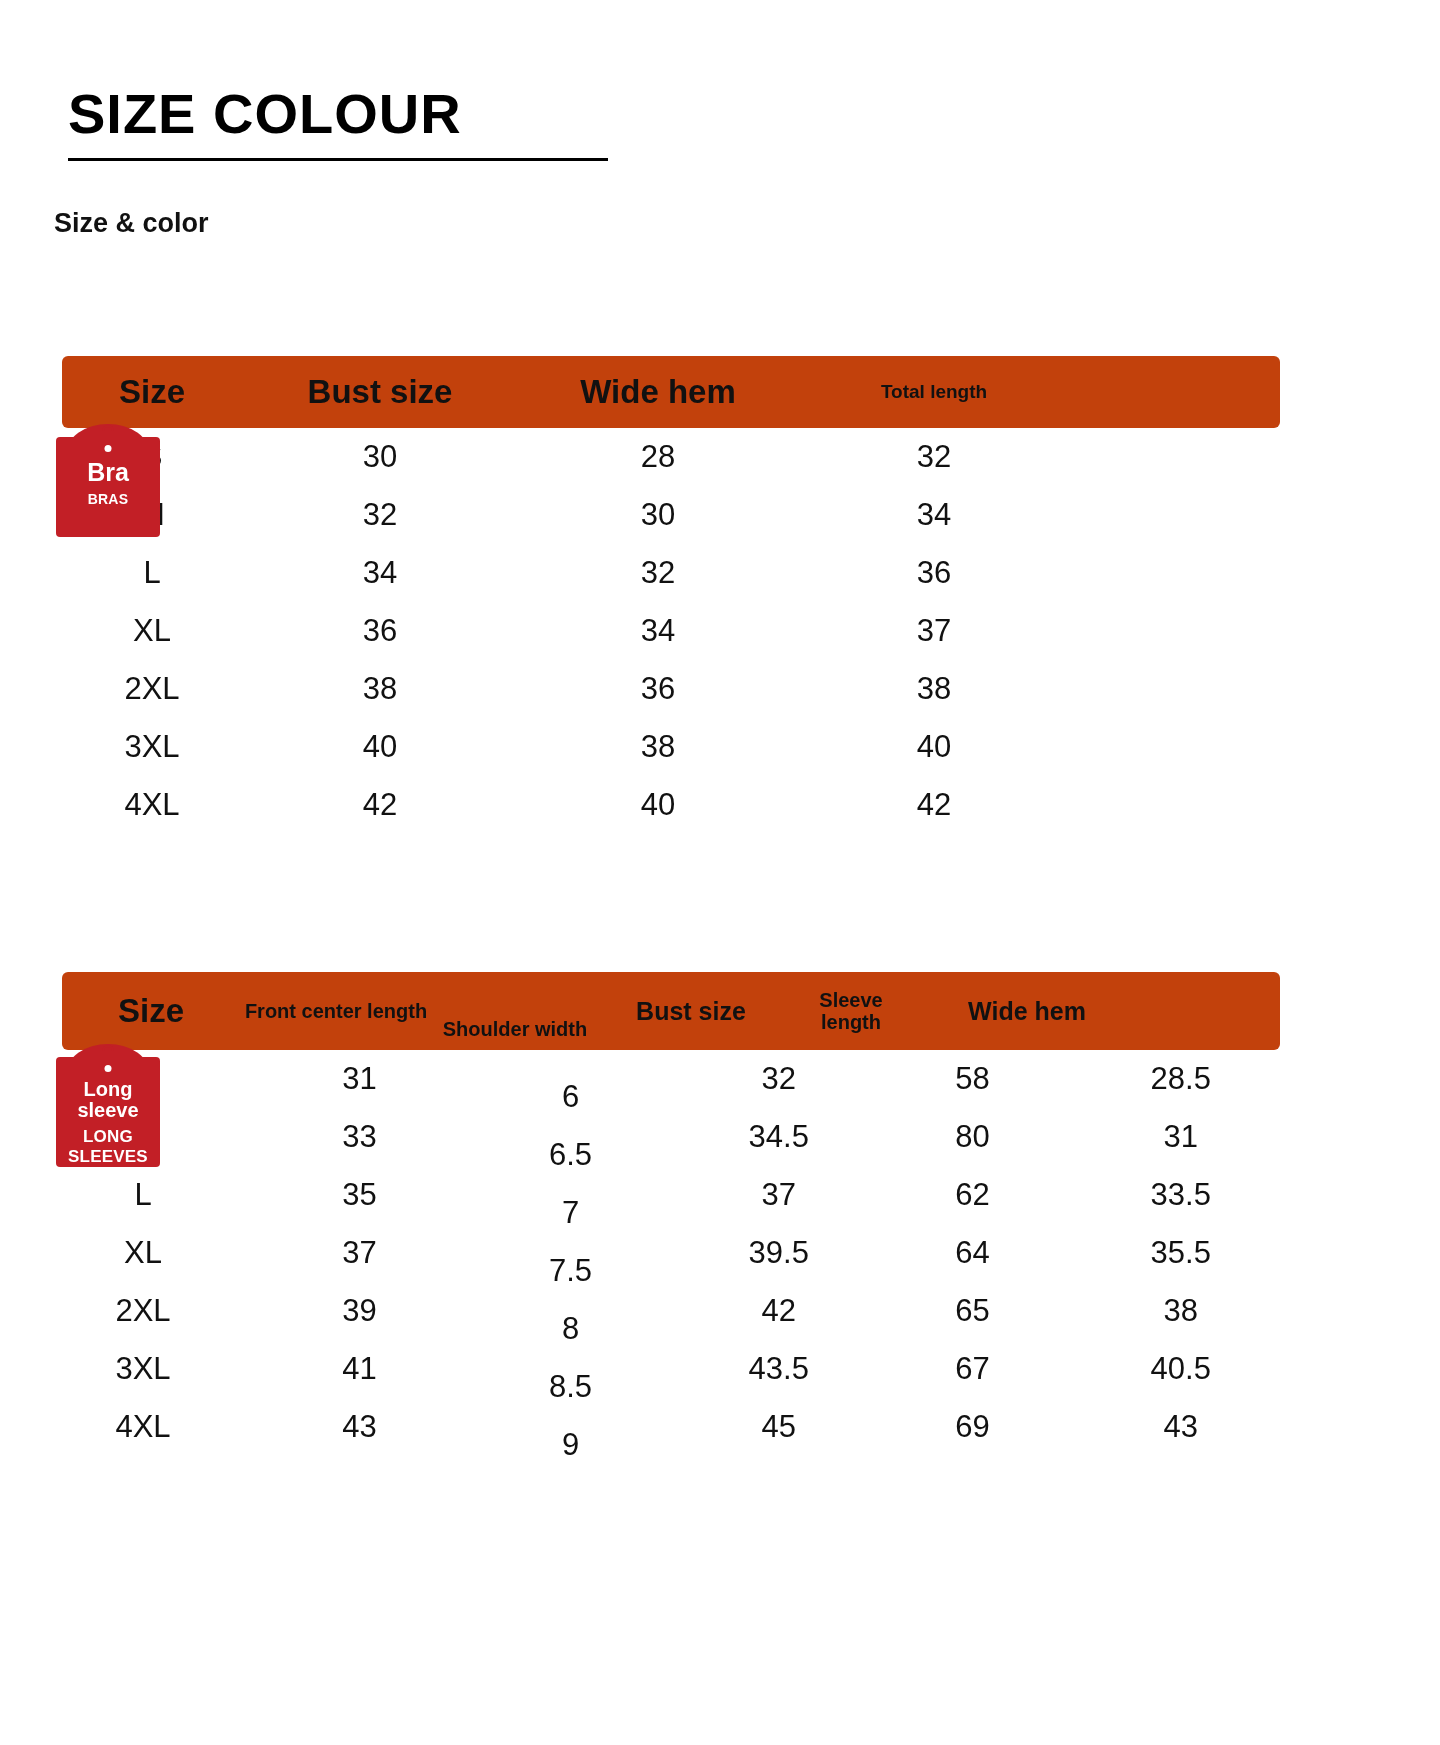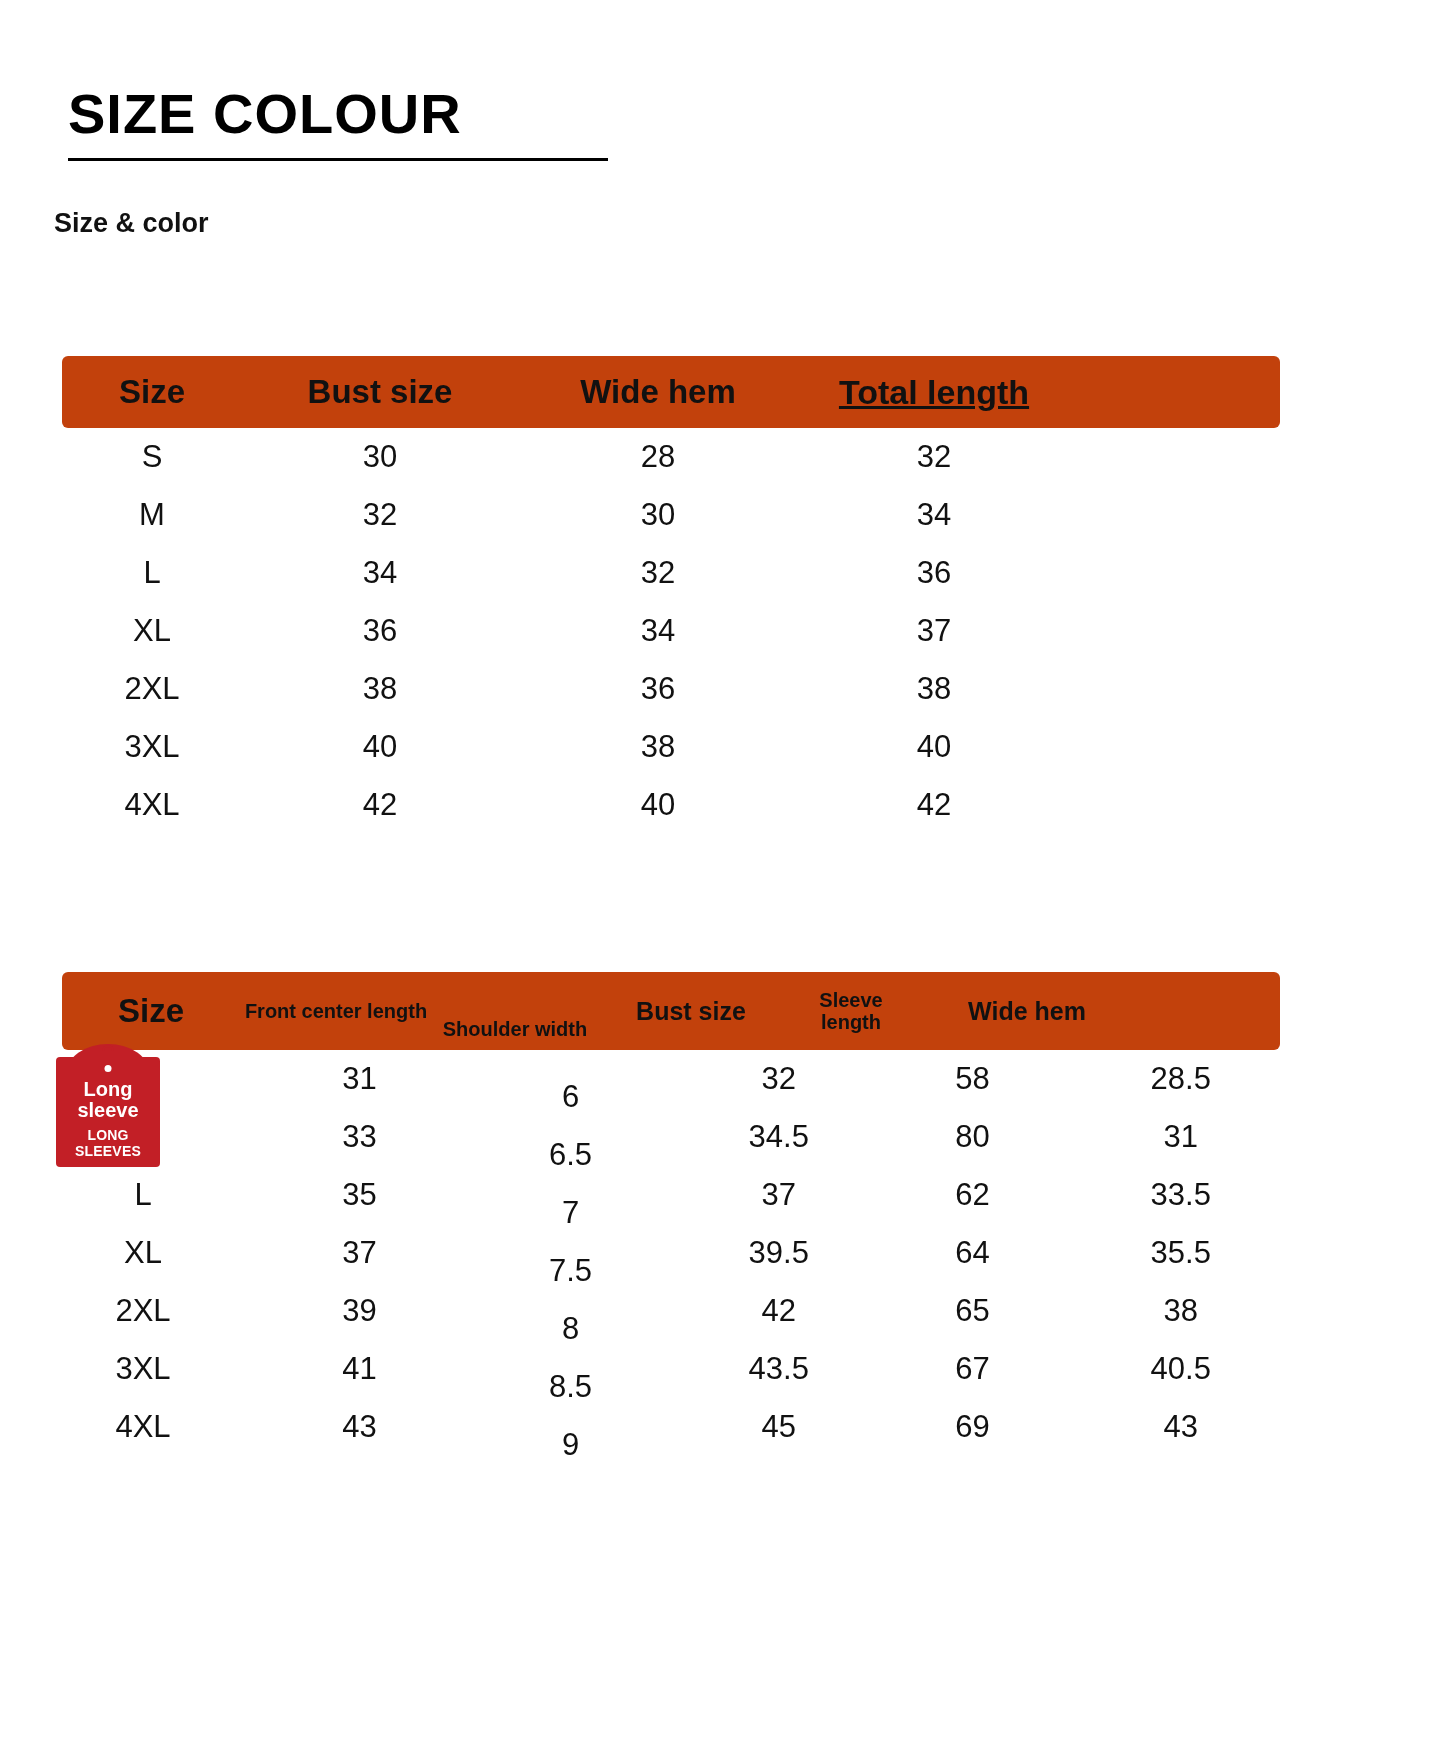--- a/index.html
+++ b/index.html
@@ -82,7 +82,7 @@
   }
   .table-block.bra .head-cell { font-size: 33px; }
   .table-block.bra .head-cell.sz { font-size: 33px; }
-  .table-block.bra .head-cell.small { font-size: 34px; text-decoration: underline; }
+  .table-block.bra .head-cell.small { font-size: 19px; }
 
   .table-block.long .head-cell { font-size: 20px; }
   .table-block.long .head-cell.sz { font-size: 33px; }

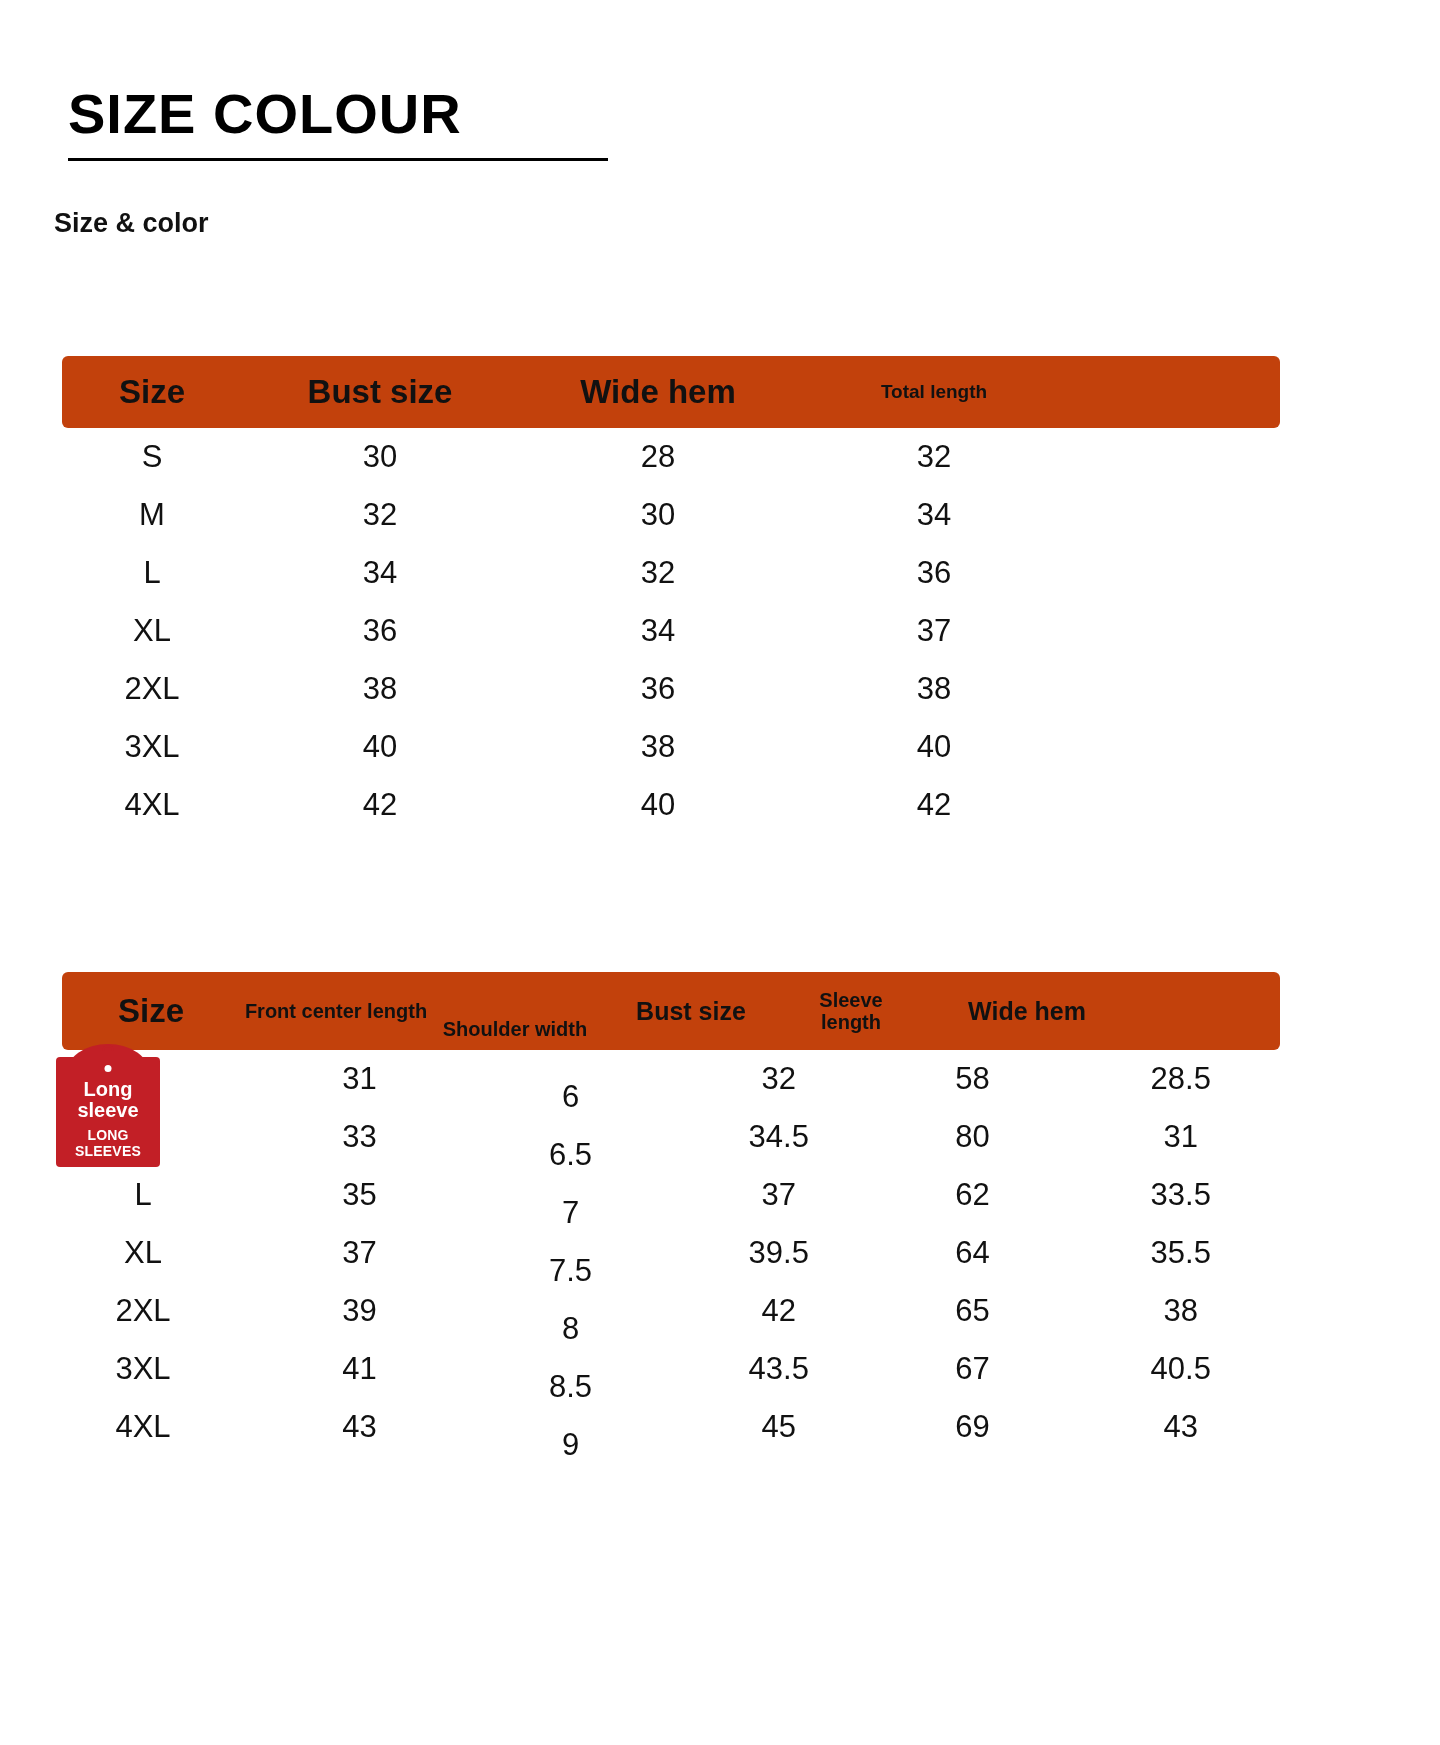--- a/index.html
+++ b/index.html
@@ -264,6 +264,15 @@
     </div>
   </div>
 
+  <div class="tag bra-tag">
+    <div class="hook"></div>
+    <div class="tag-top"></div>
+    <div class="hole"></div>
+    <div class="tag-body">
+      <div class="tag-main">Bra</div>
+      <div class="tag-sub">BRAS</div>
+    </div>
+  </div>
 
   <div class="table-block long">
     <div class="head-row">

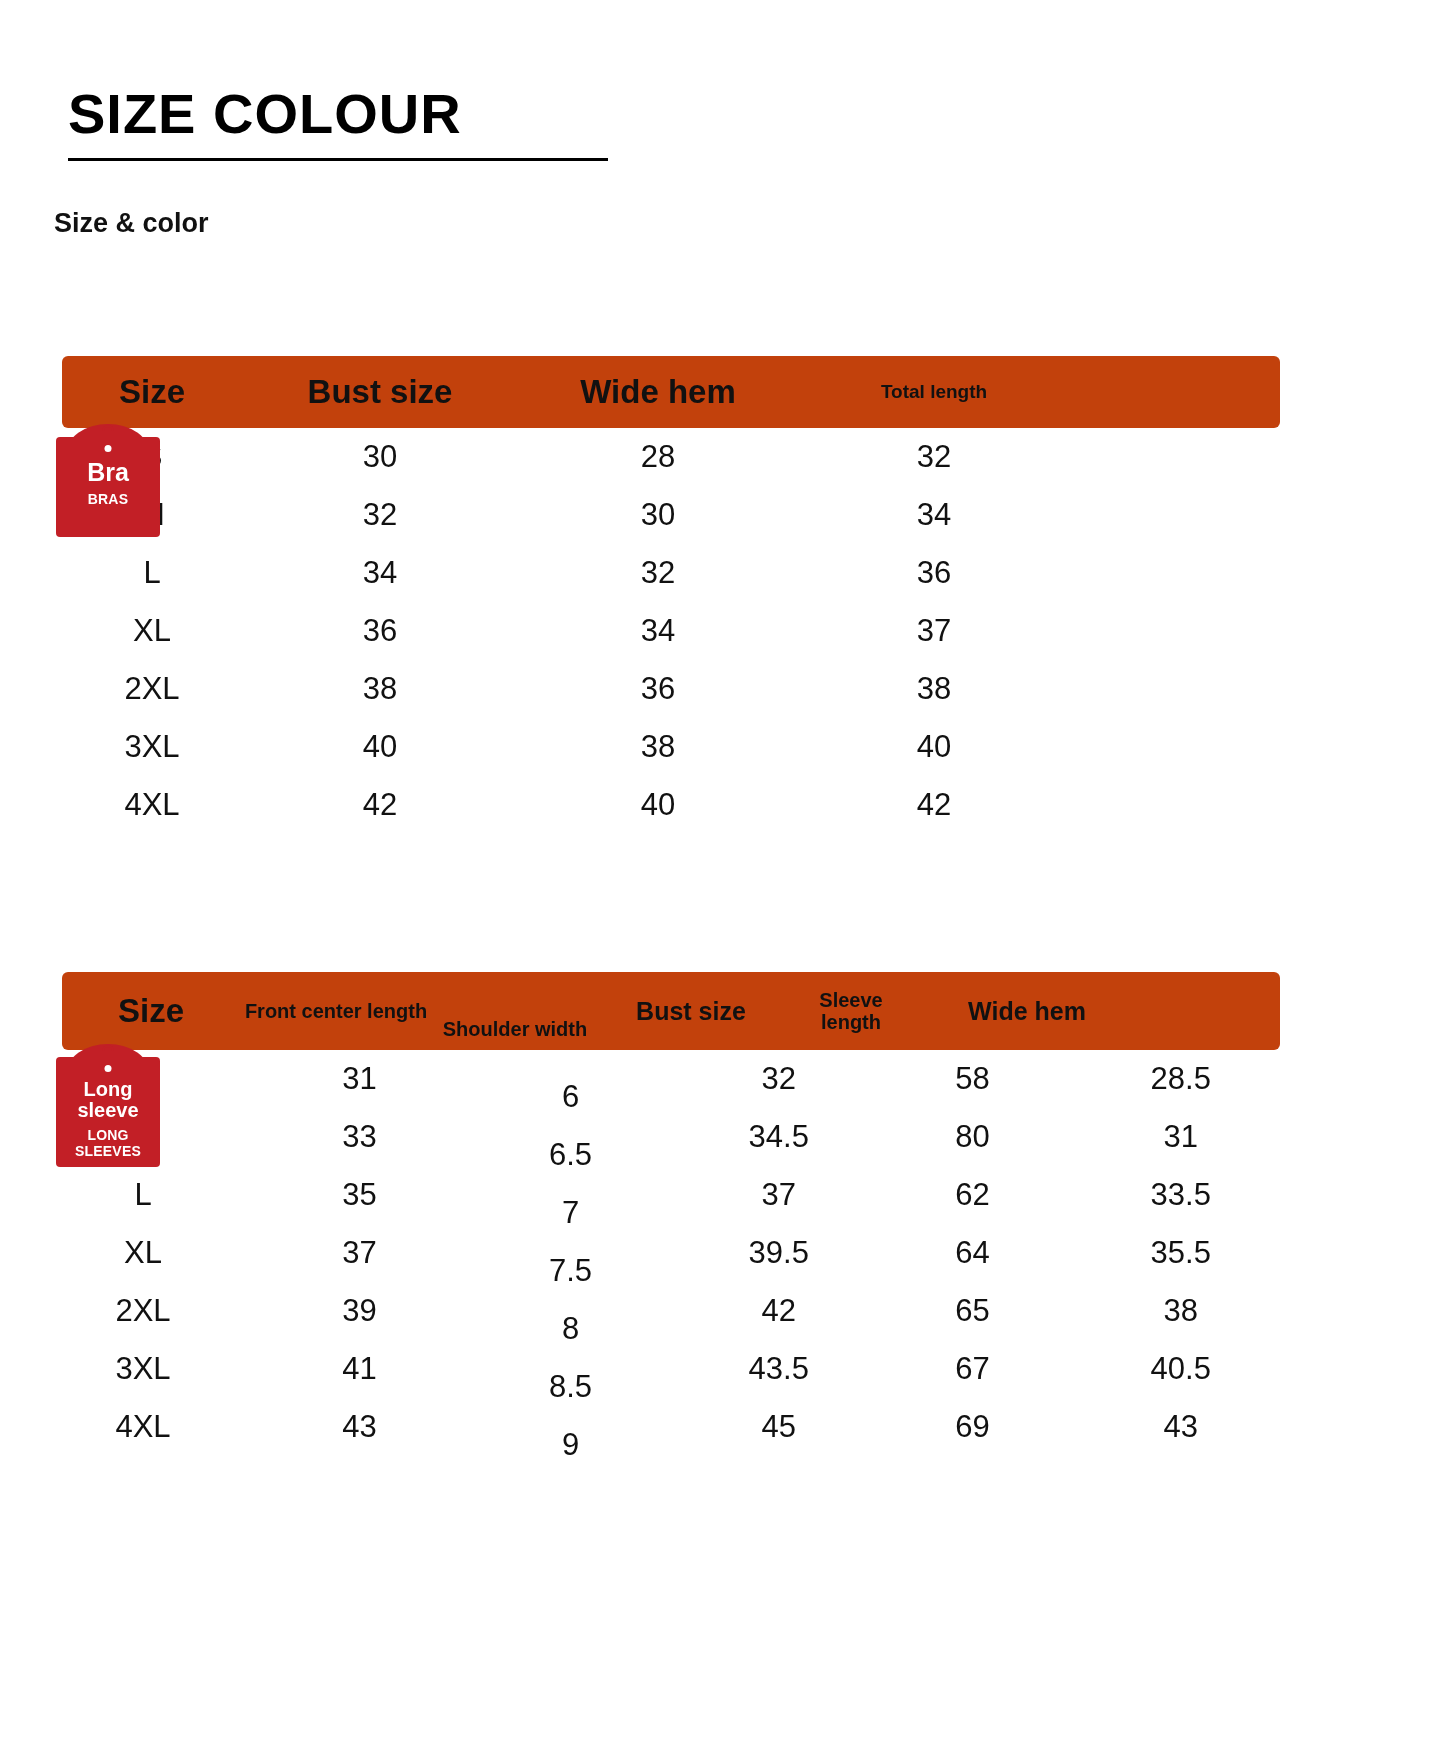--- a/index.html
+++ b/index.html
@@ -199,7 +199,7 @@
     height: 110px;
   }
   .tag.long-tag .tag-main { font-size: 20px; }
-  .tag.long-tag .tag-sub { font-size: 14px; }
+  .tag.long-tag .tag-sub { font-size: 17px; }
 </style>
 </head>
 <body>

